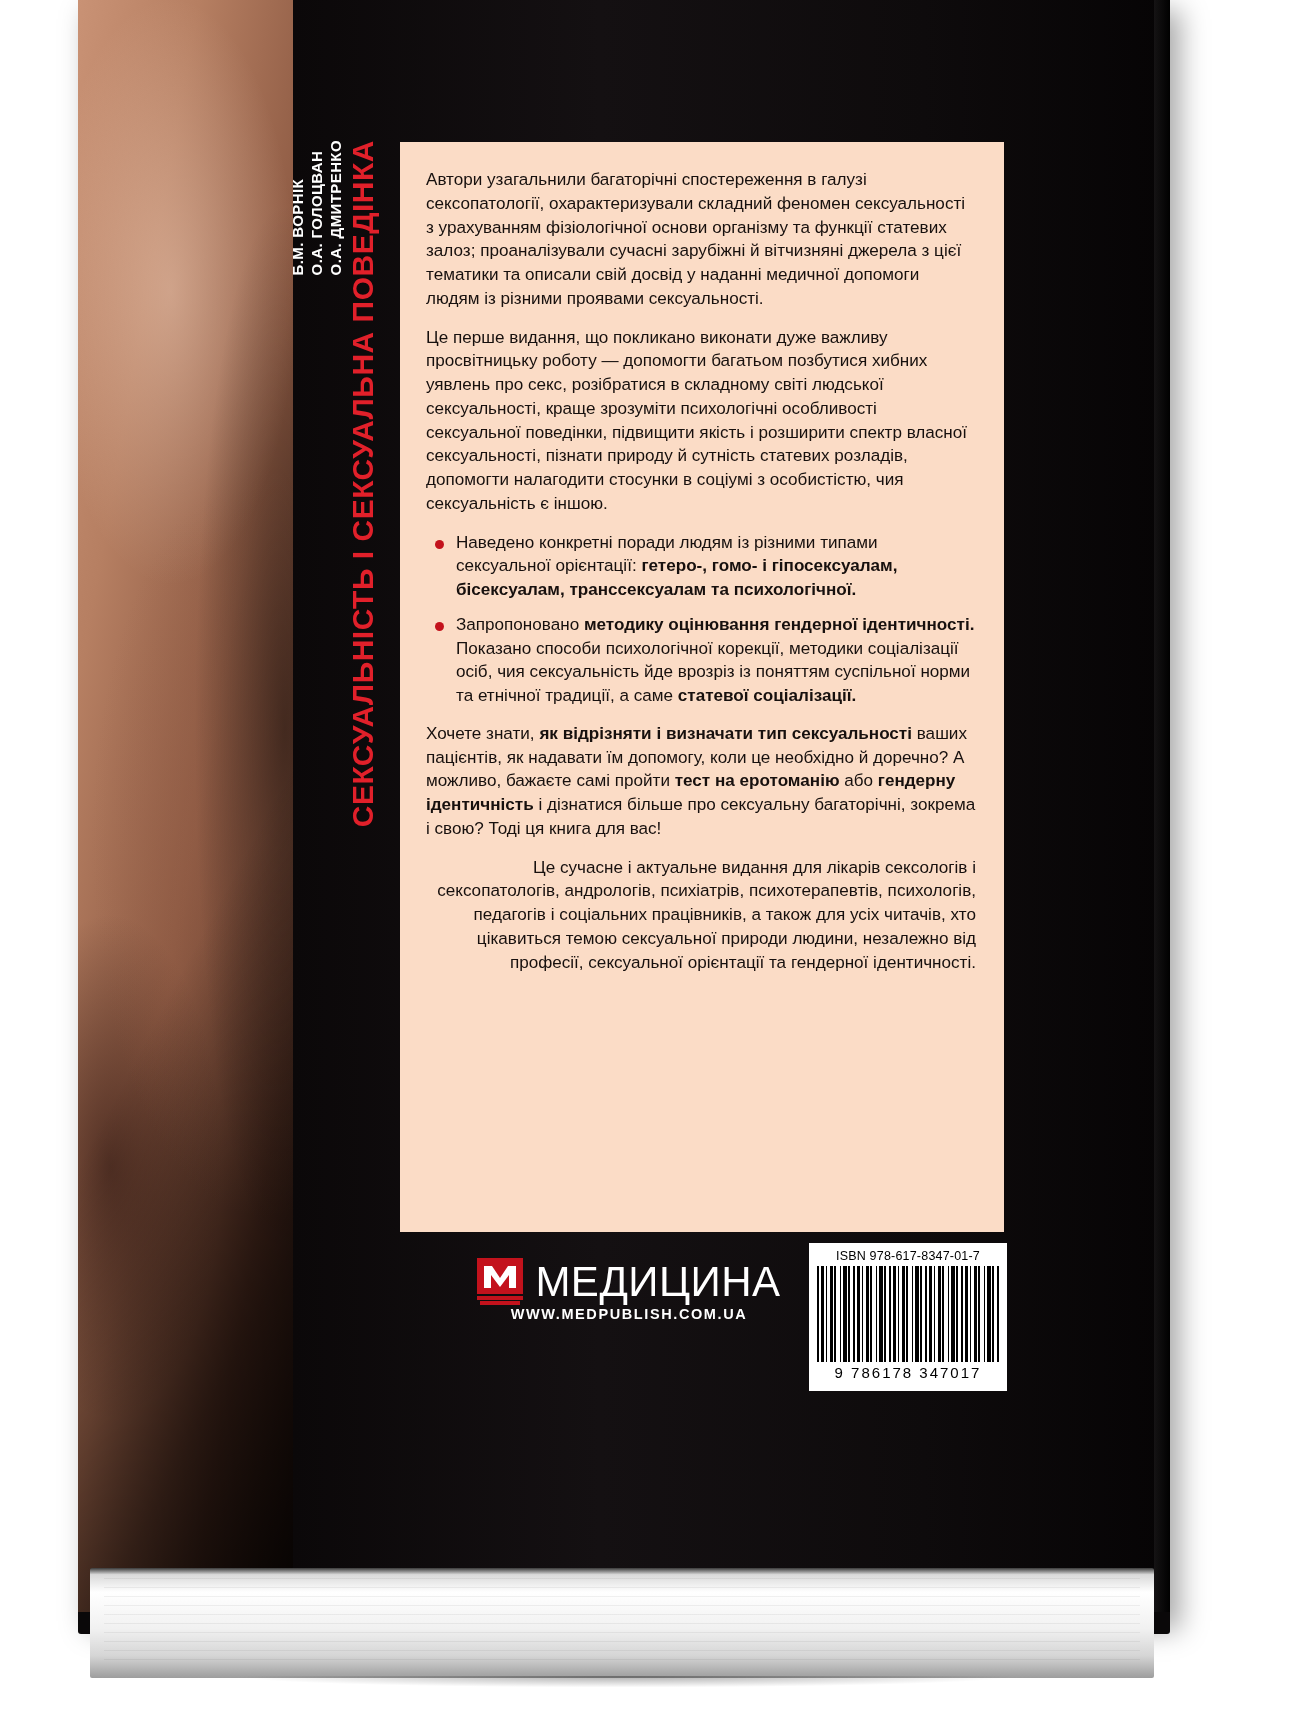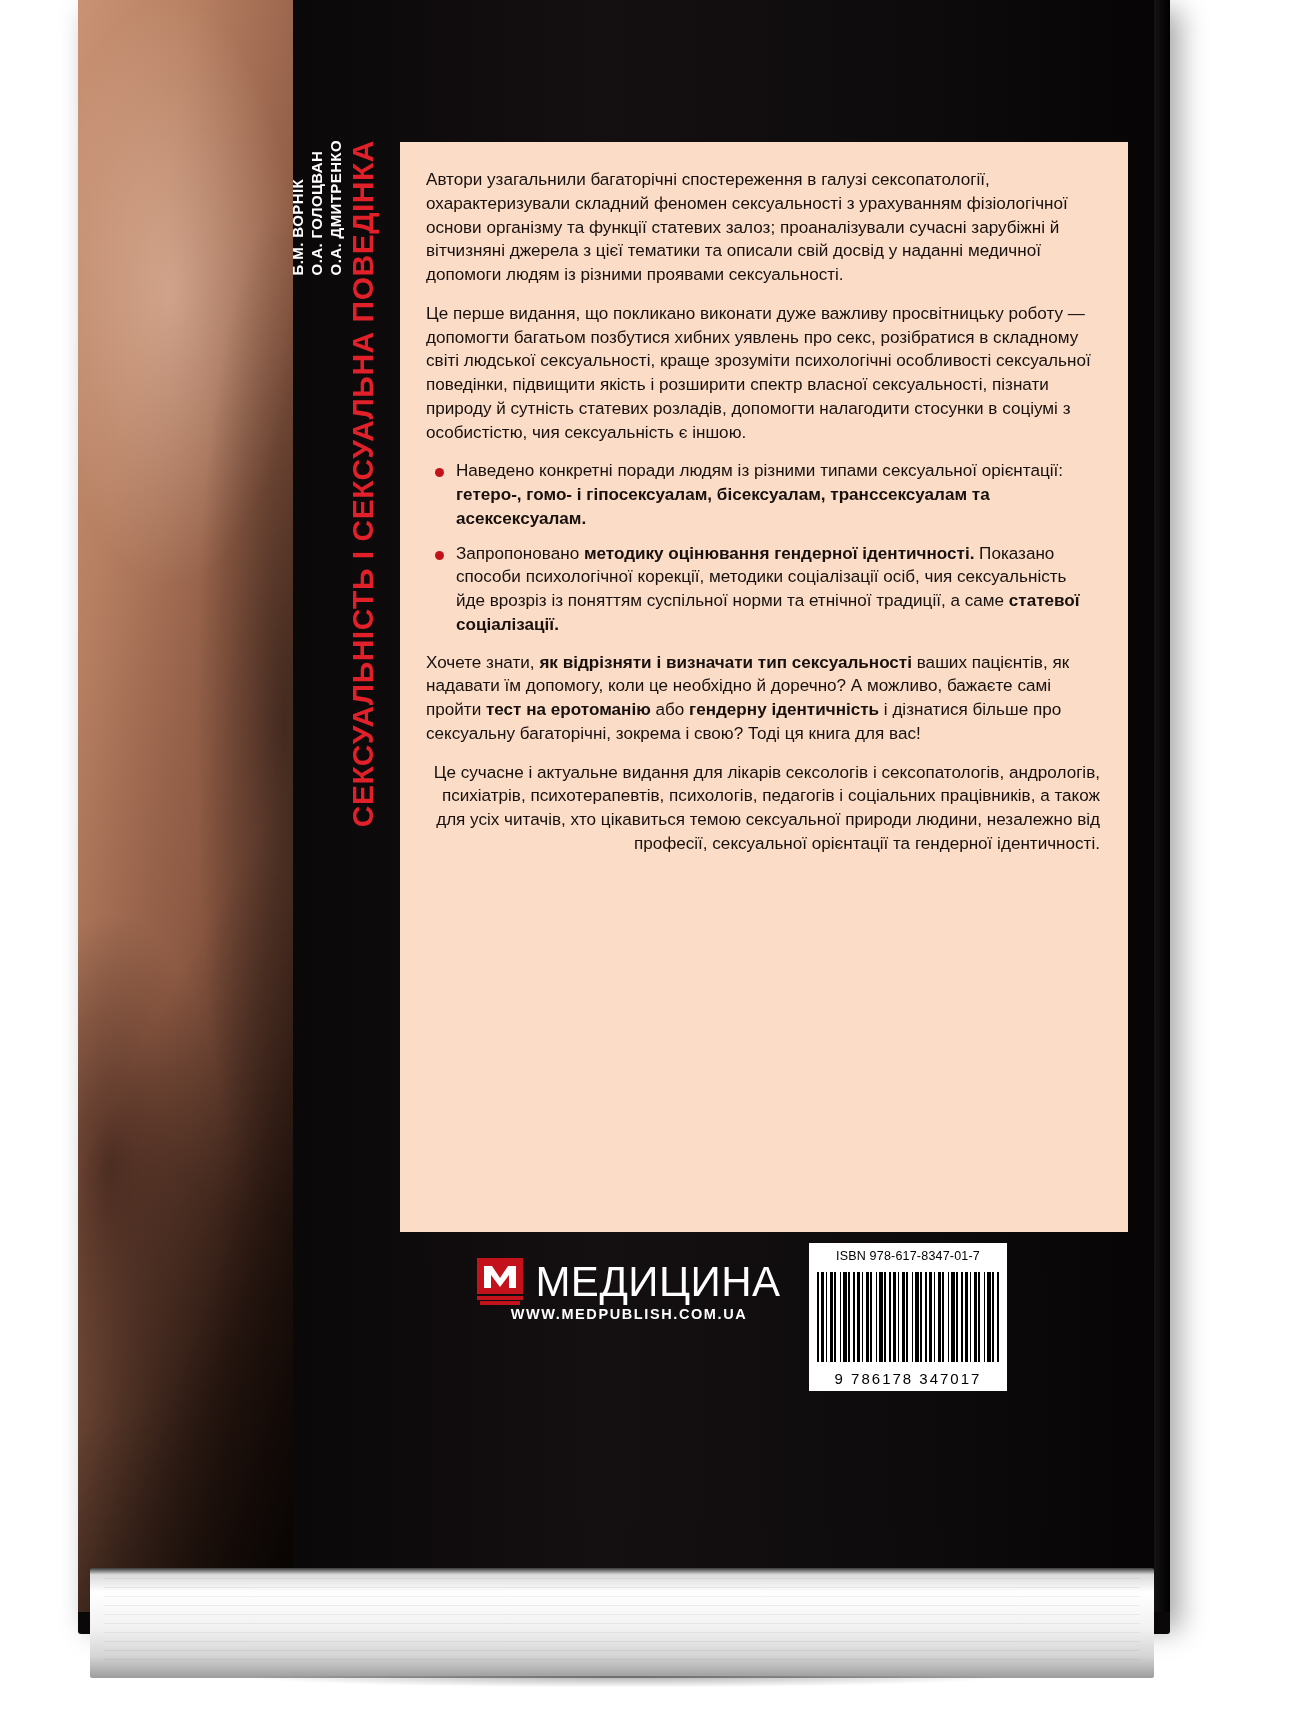--- a/index.html
+++ b/index.html
@@ -114,7 +114,7 @@
     position: absolute;
     left: 322px;
     top: 142px;
-    width: 728px;
+    width: 604px;
     height: 1090px;
     background: #fbdcc6;
   }

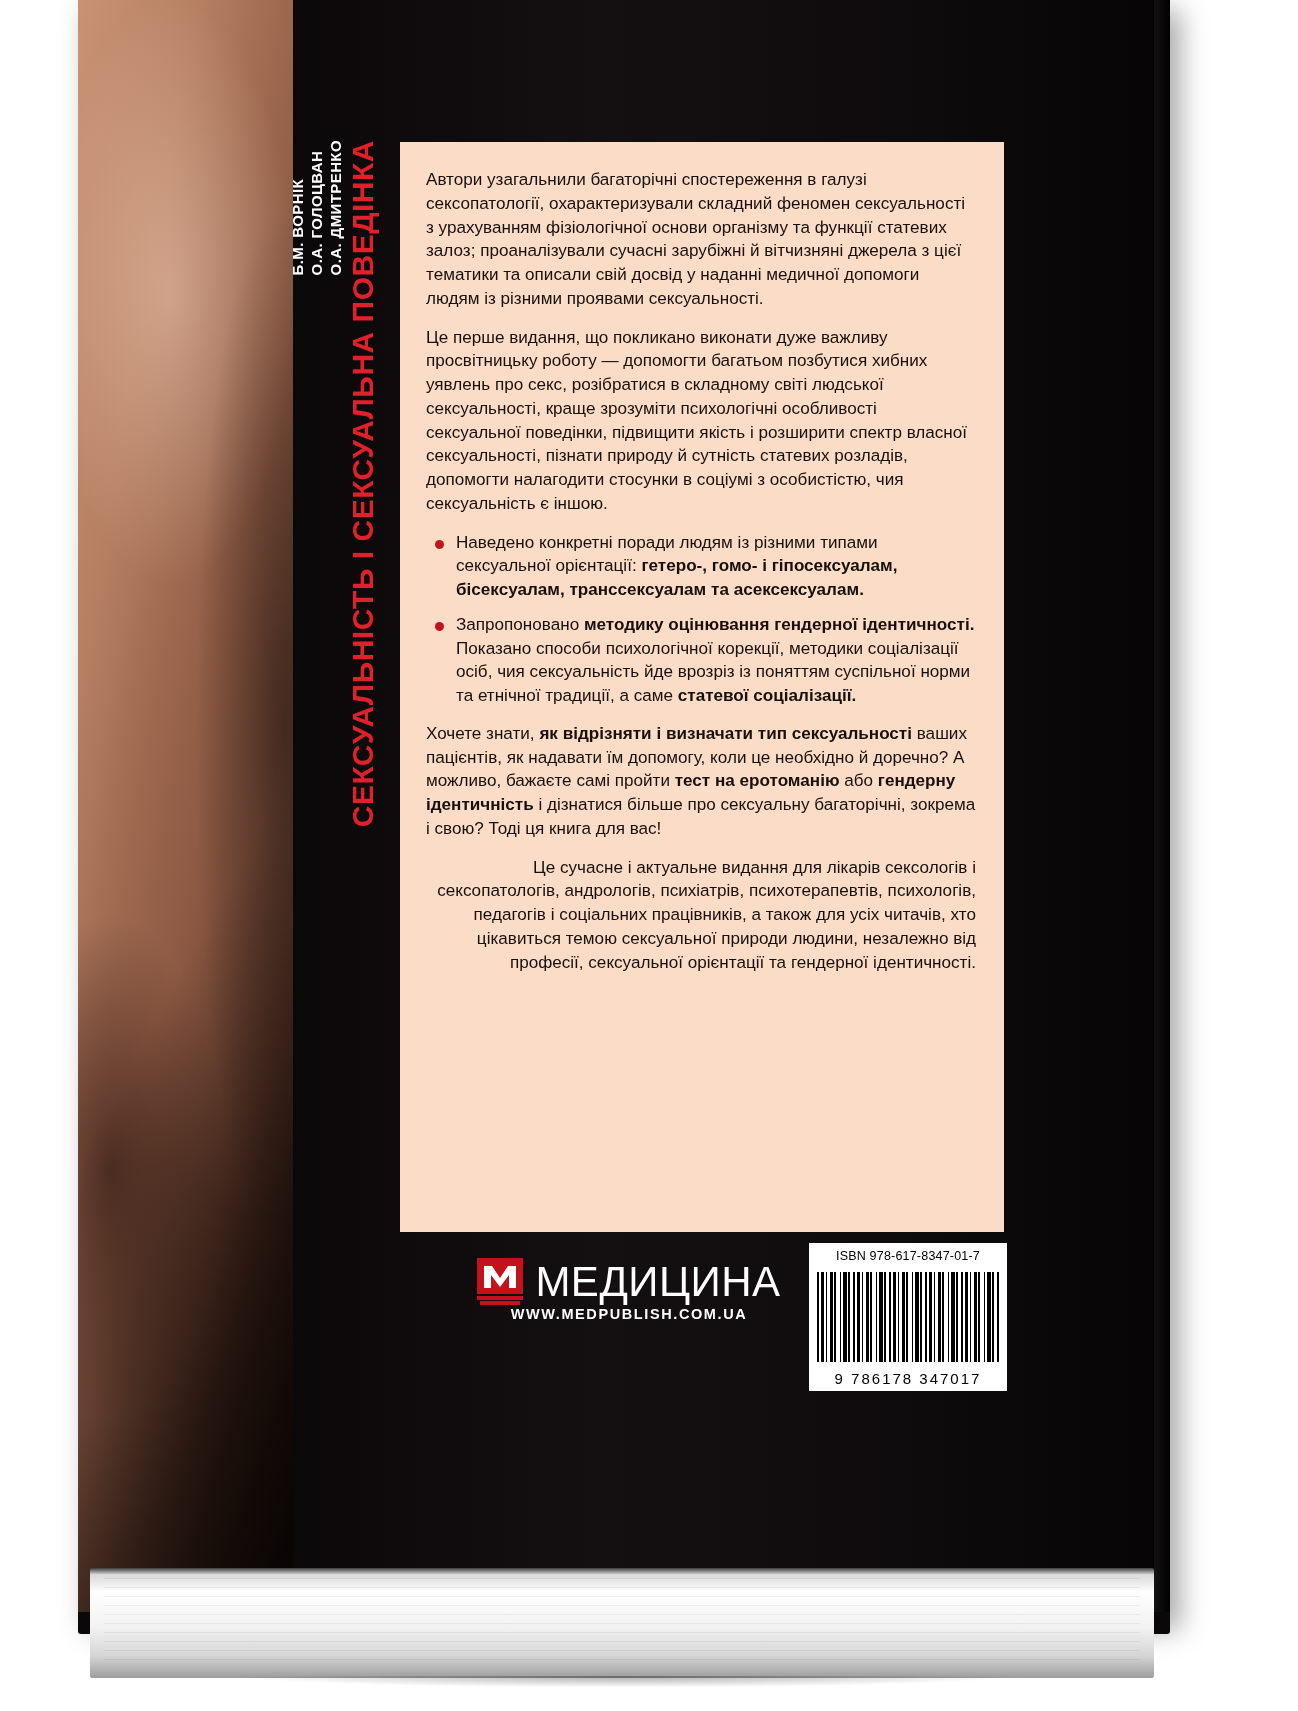--- a/index.html
+++ b/index.html
@@ -296,7 +296,7 @@
 
         <ul class="bullets">
           <li>
-            <span>Наведено конкретні поради людям із різними типами сексуальної орієнтації: </span><b>гетеро-, гомо- і гіпосексуалам, бісексуалам, транссексуалам та асексексуалам.</b>
+            <span>Наведено конкретні поради людям із різними типами сексуальної орієнтації: </span><b>гетеро-, гомо- і гіпосексуалам, бісексуалам, транссексуалам та психологічної.</b>
           </li>
           <li>
             <span>Запропоновано </span><b>методику оцінювання гендерної ідентичності.</b><span> Показано способи психологічної корекції, методики соціалізації осіб, чия сексуальність йде врозріз із поняттям суспільної норми та етнічної традиції, а саме </span><b>статевої соціалізації.</b>

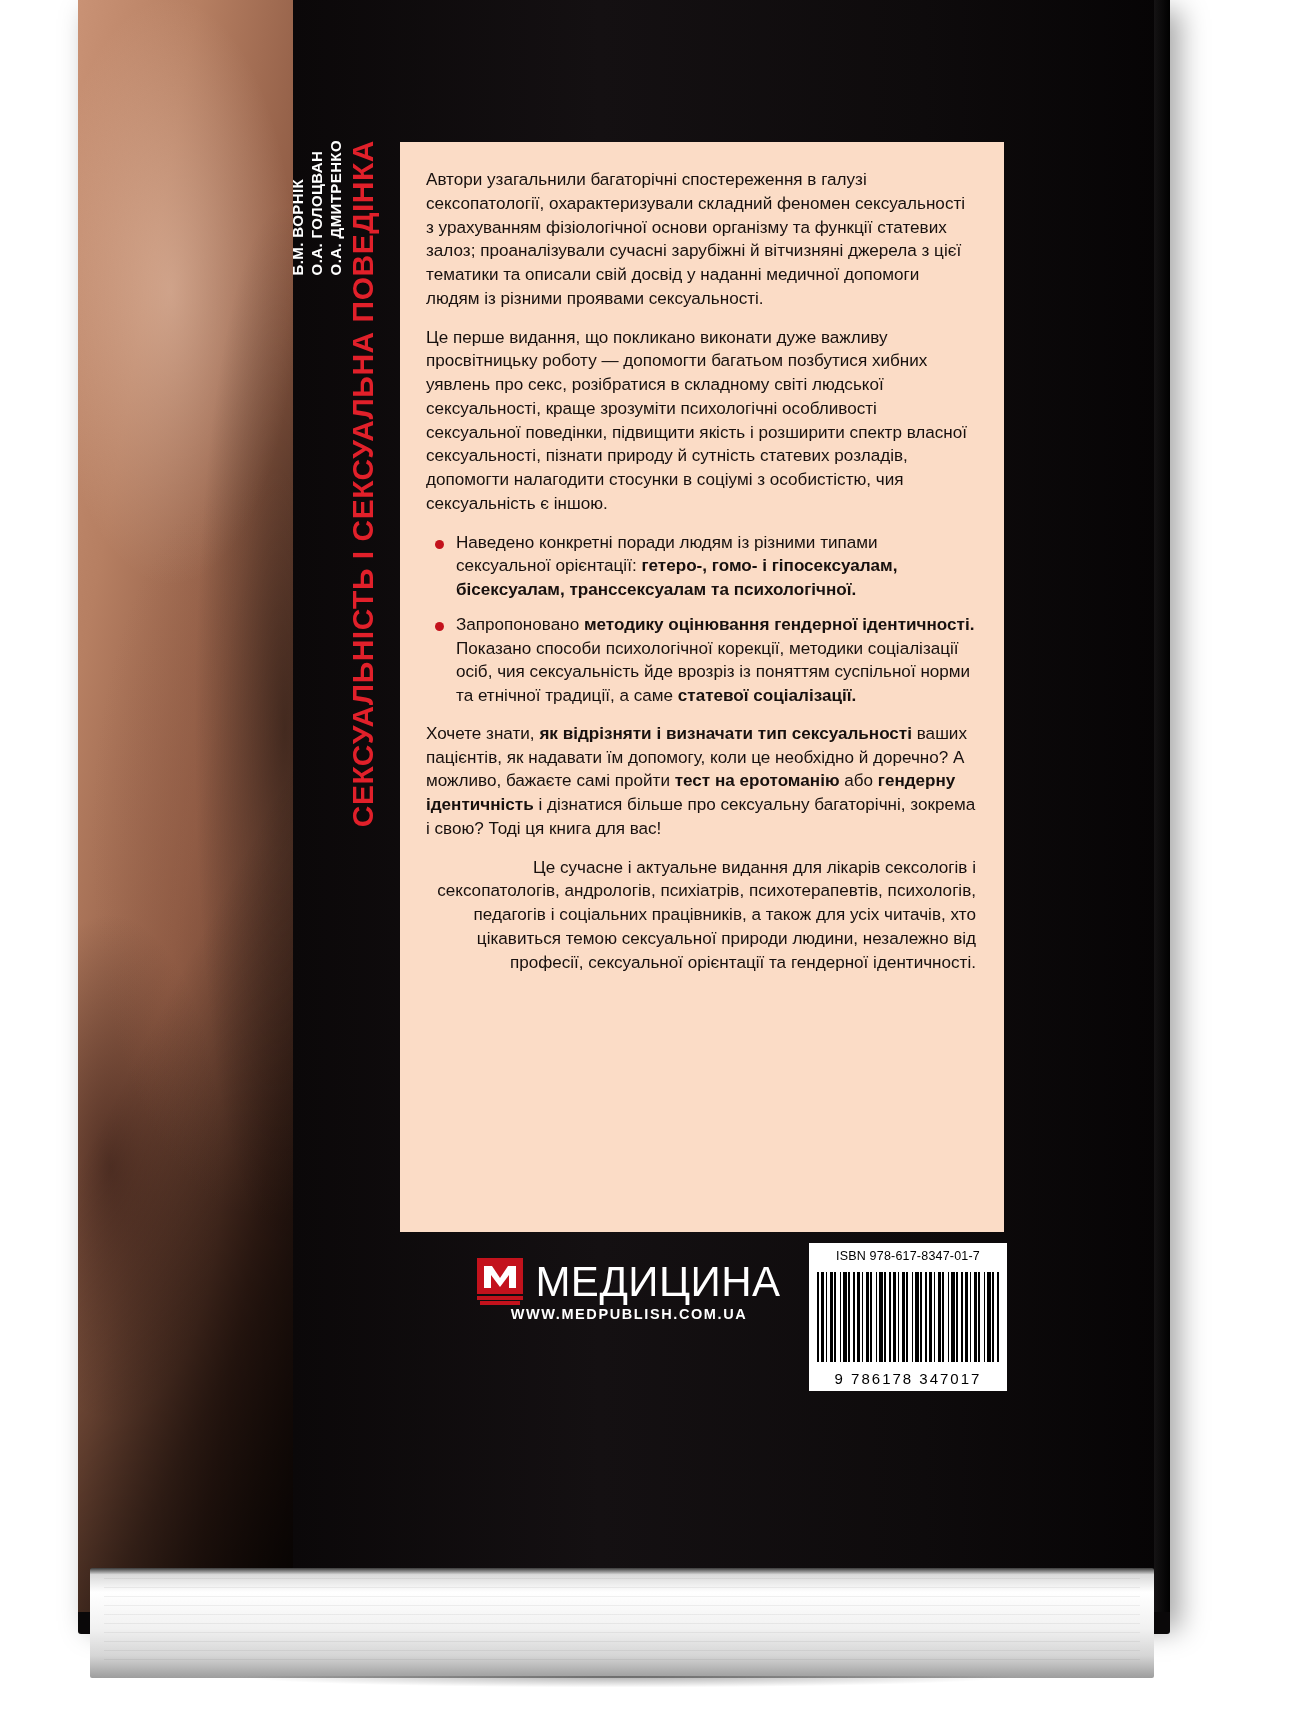--- a/index.html
+++ b/index.html
@@ -203,7 +203,6 @@
     display: flex;
     flex-direction: column;
     align-items: center;
-    gap: 6px;
   }
   #isbn-text {
     font-family: "Liberation Sans", sans-serif;

